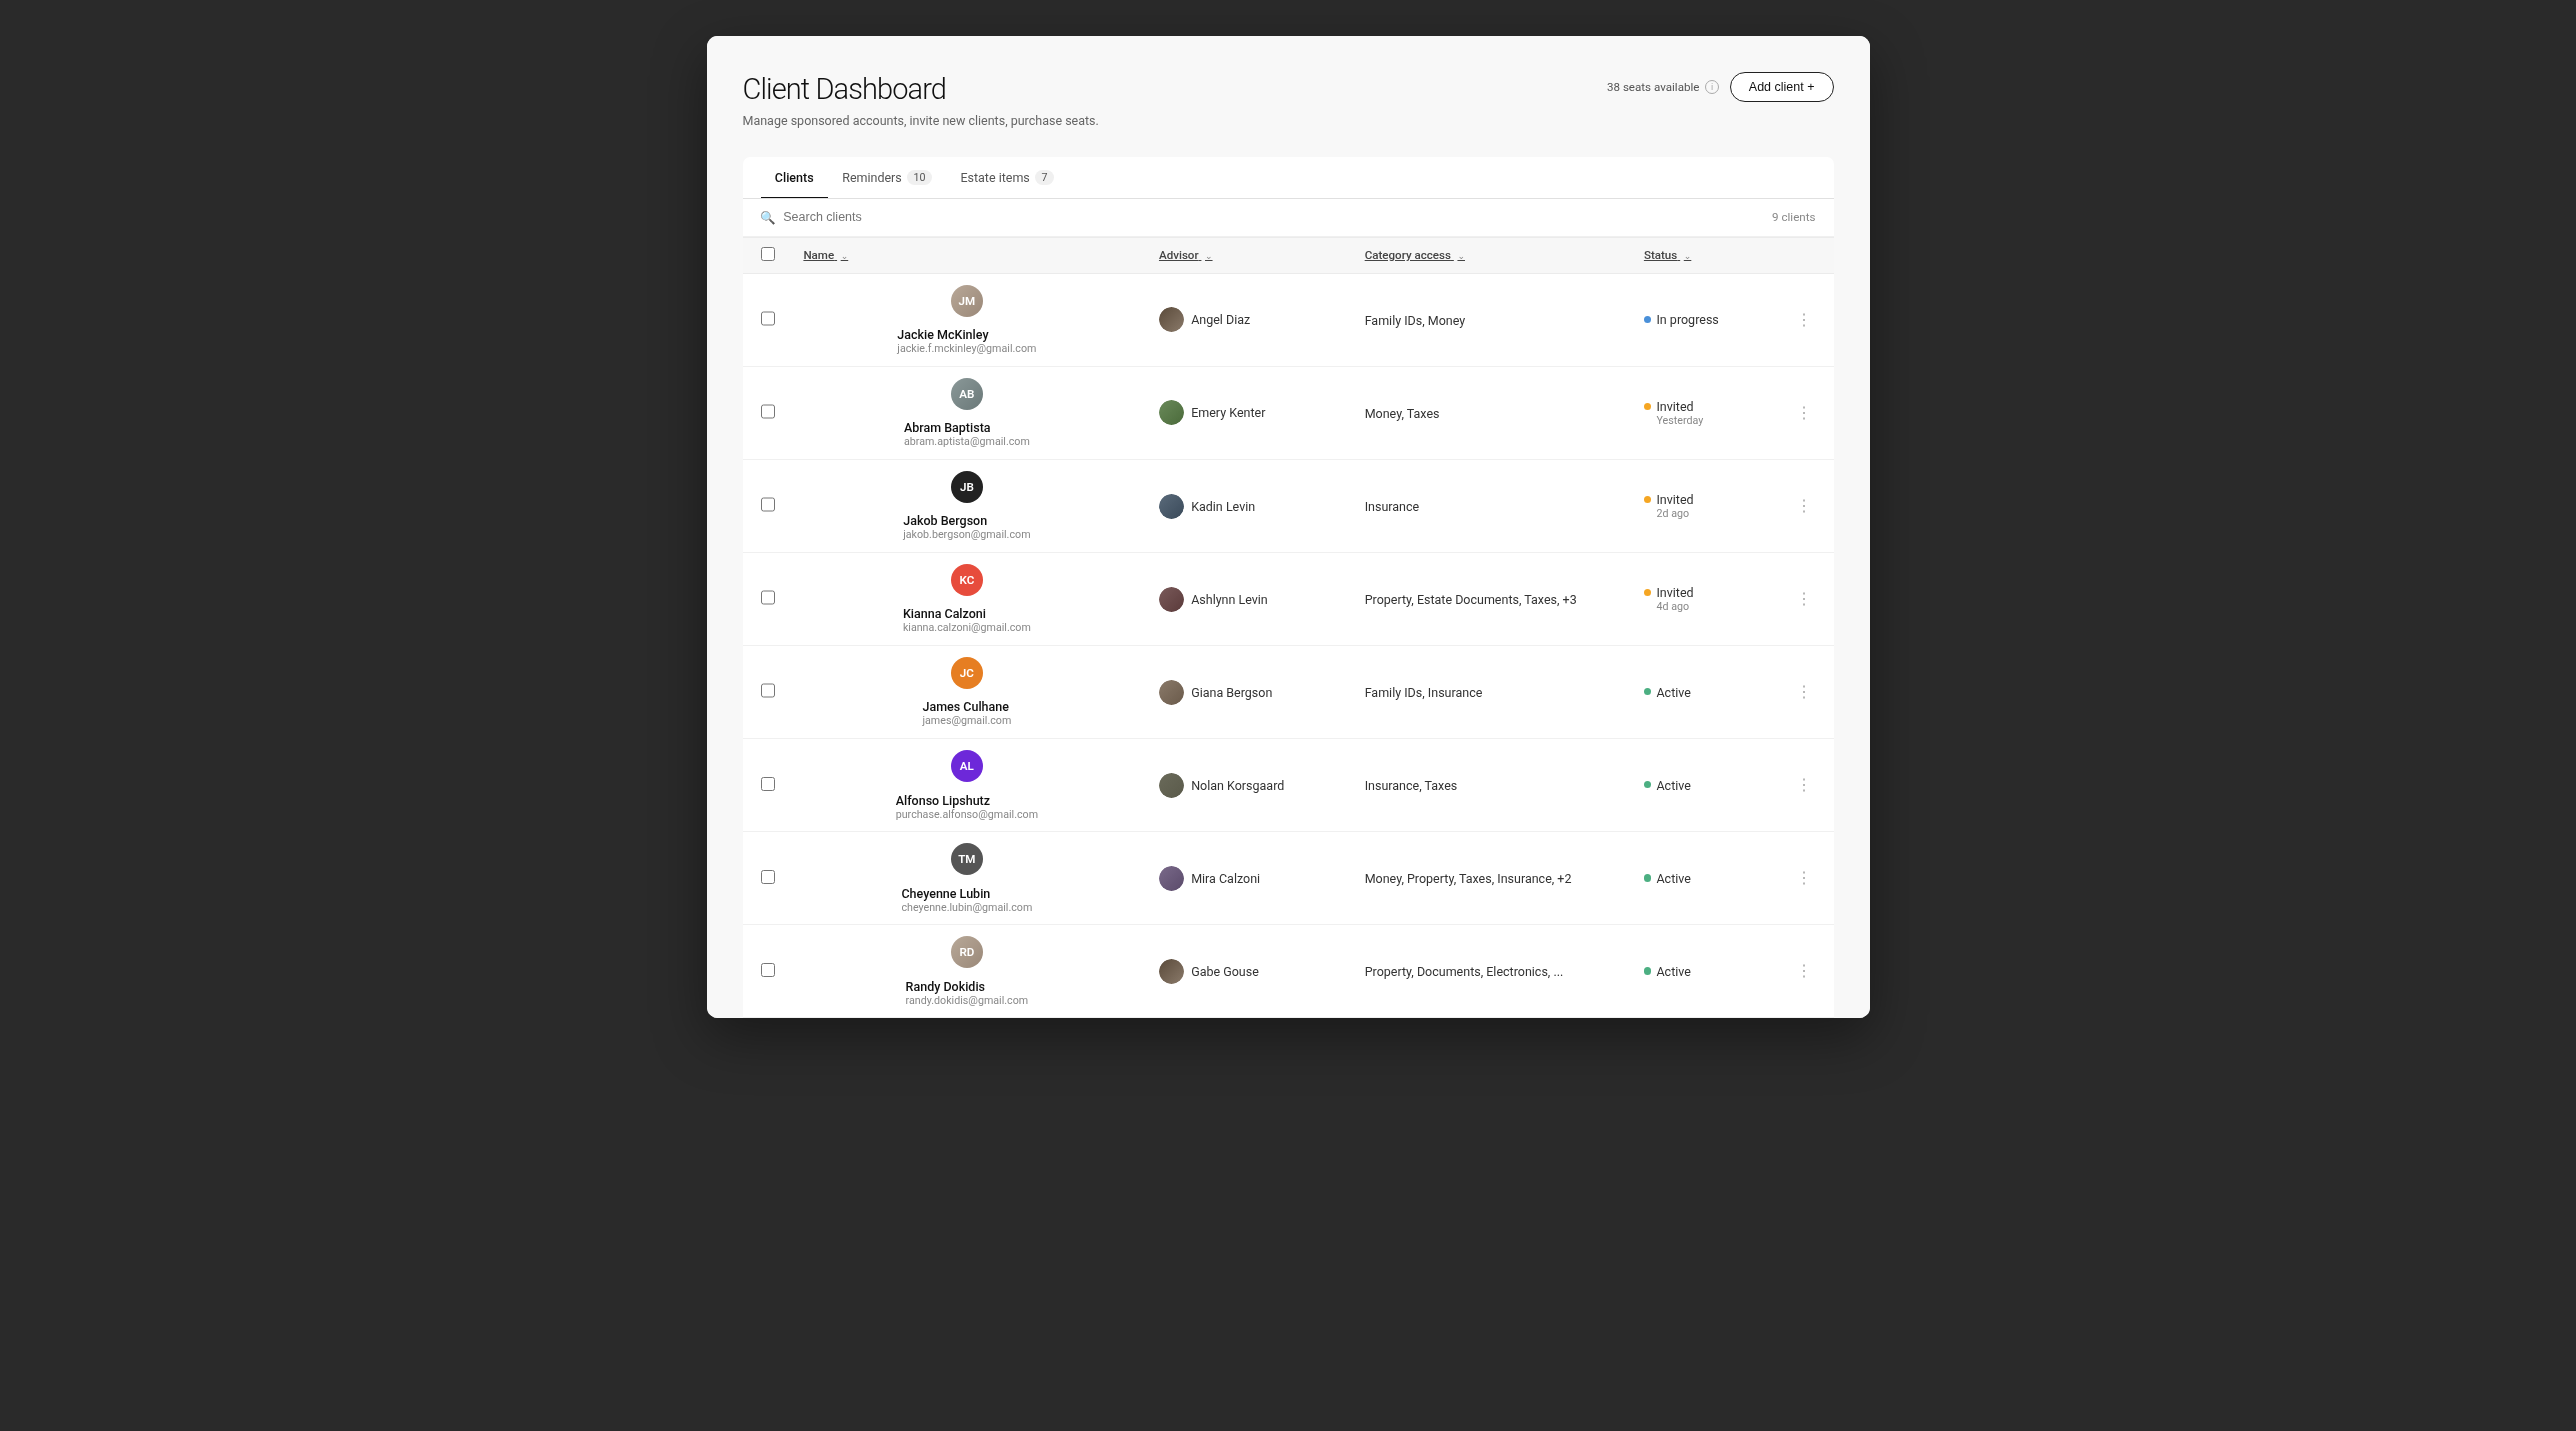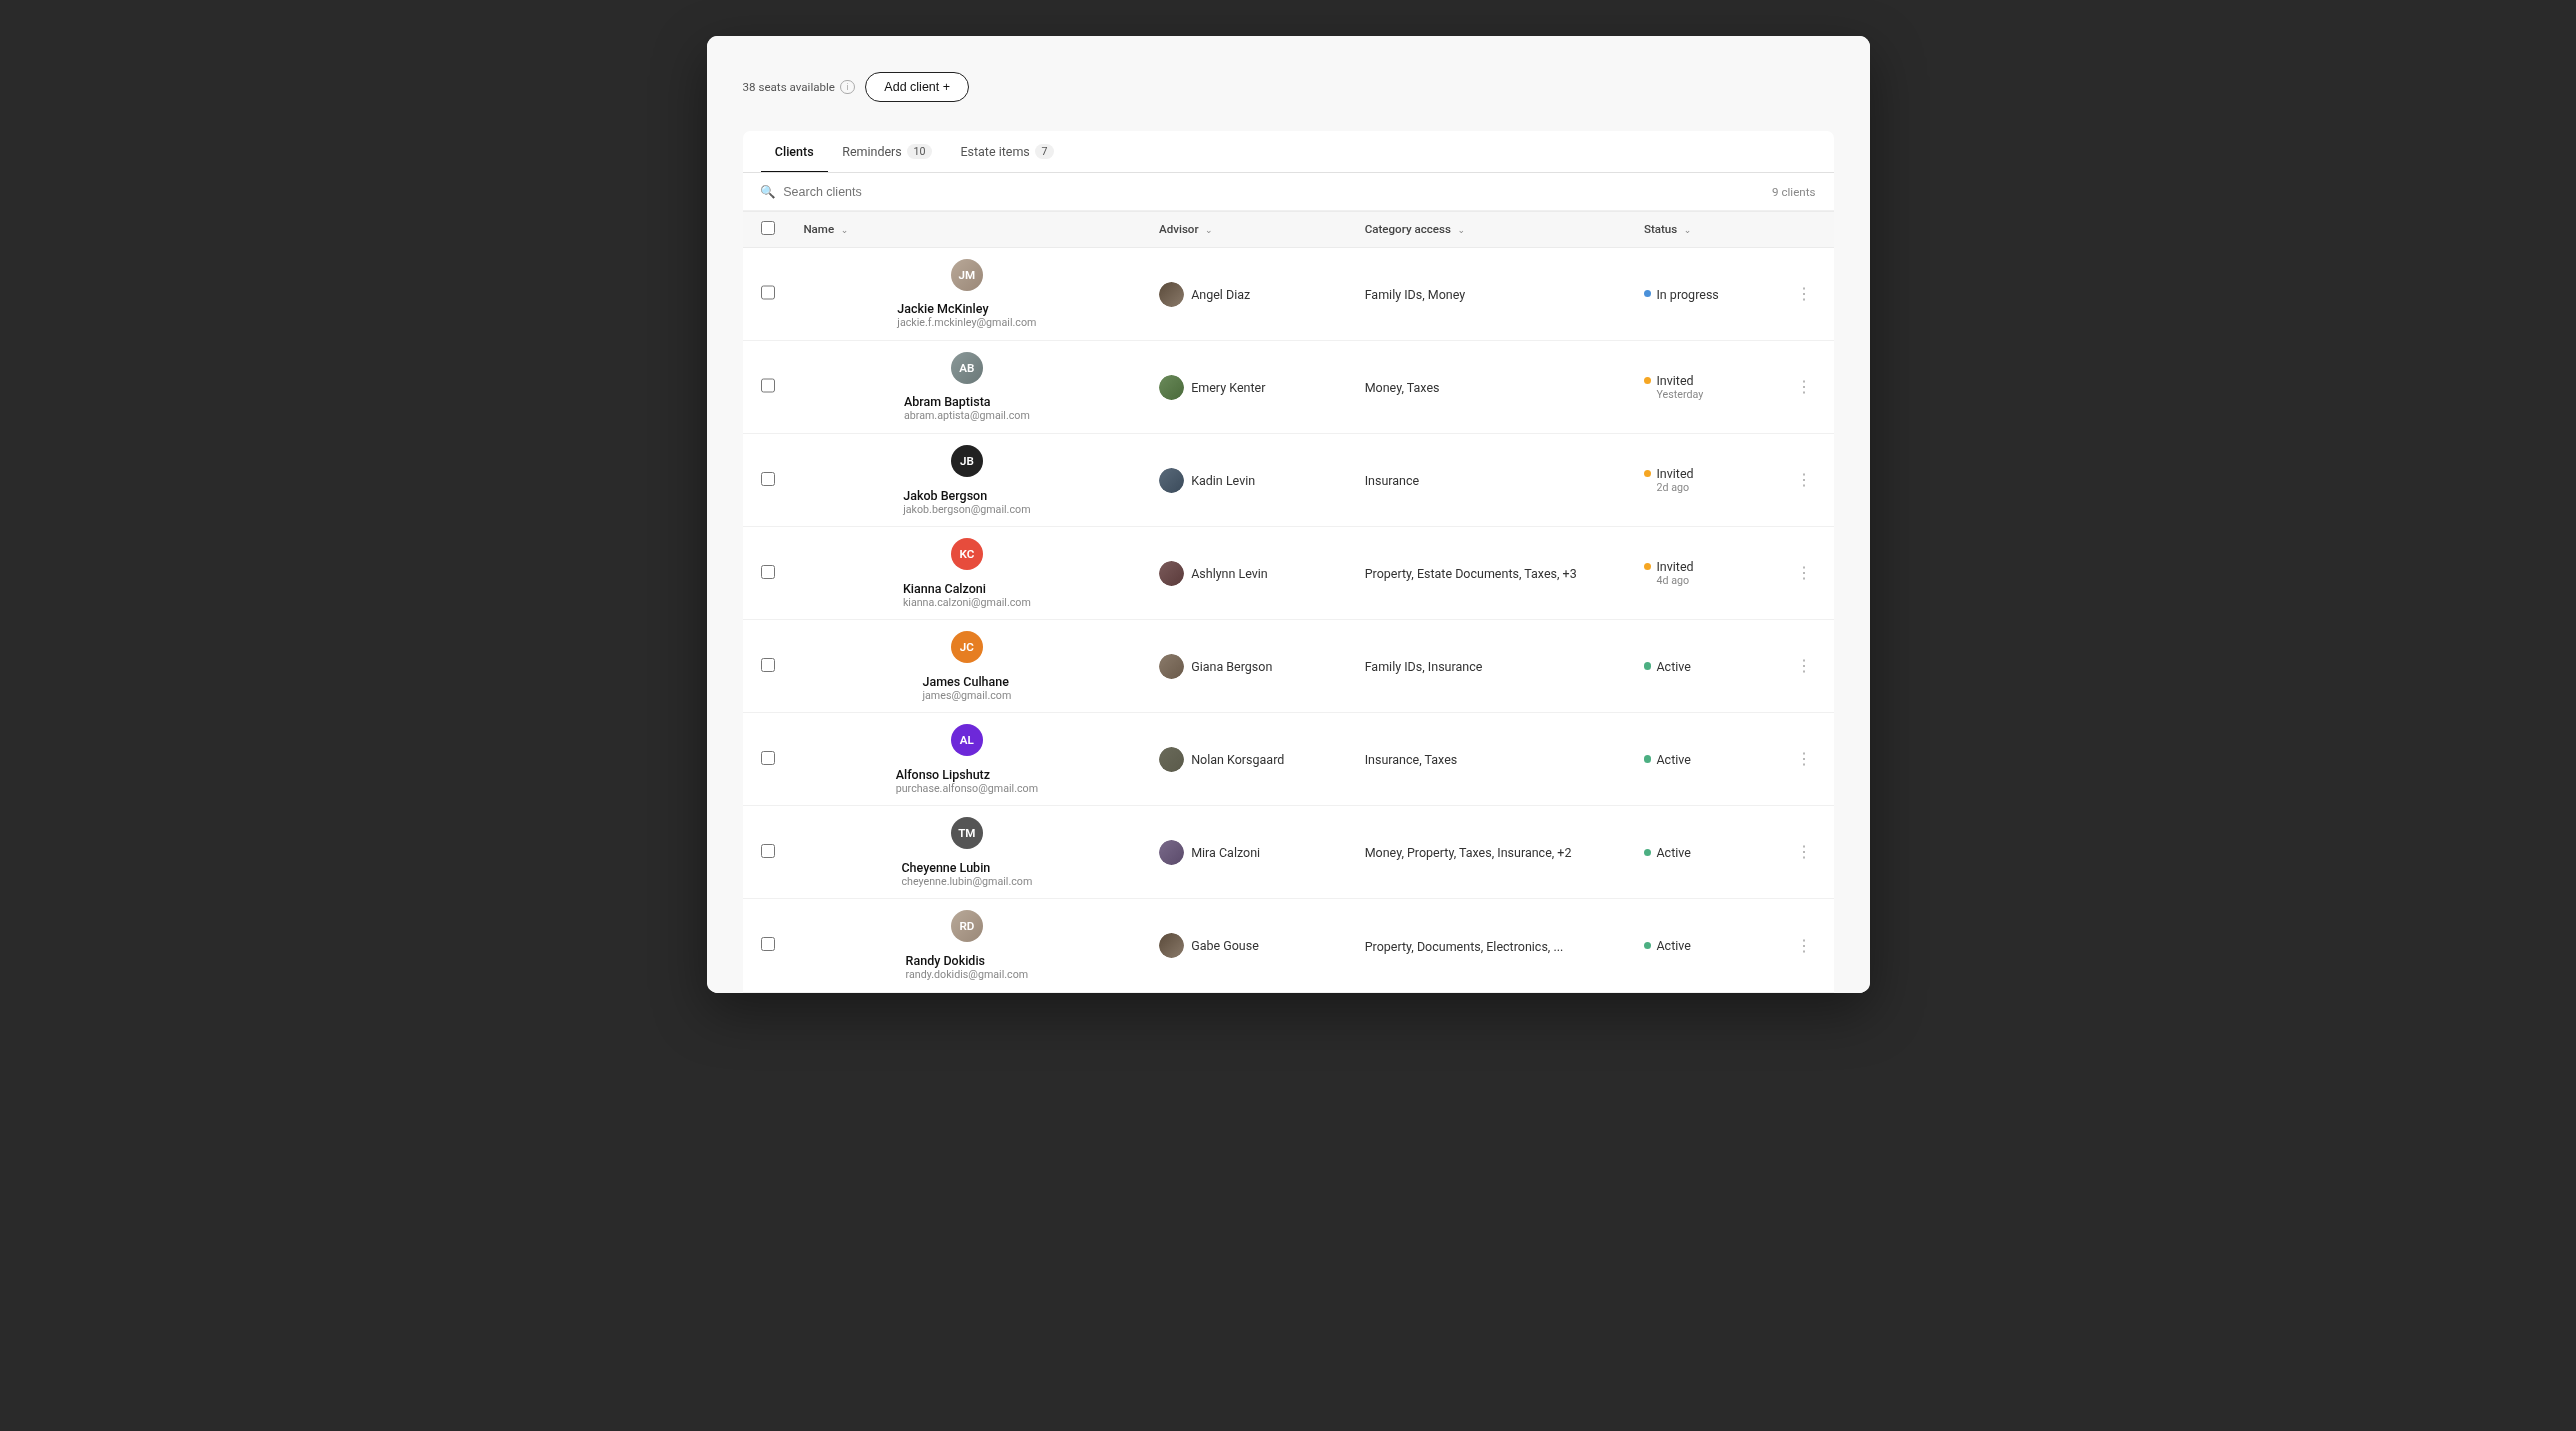--- a/index.html
+++ b/index.html
@@ -341,6 +341,10 @@
 
   <div class="main-content">
     <div class="page-header">
+      <div>
+        <h1 class="page-title">Client Dashboard</h1>
+        <p class="page-subtitle">Manage sponsored accounts, invite new clients, purchase seats.</p>
+      </div>
       <div class="header-actions">
         <div class="seats-info">
           <span>38 seats available</span>

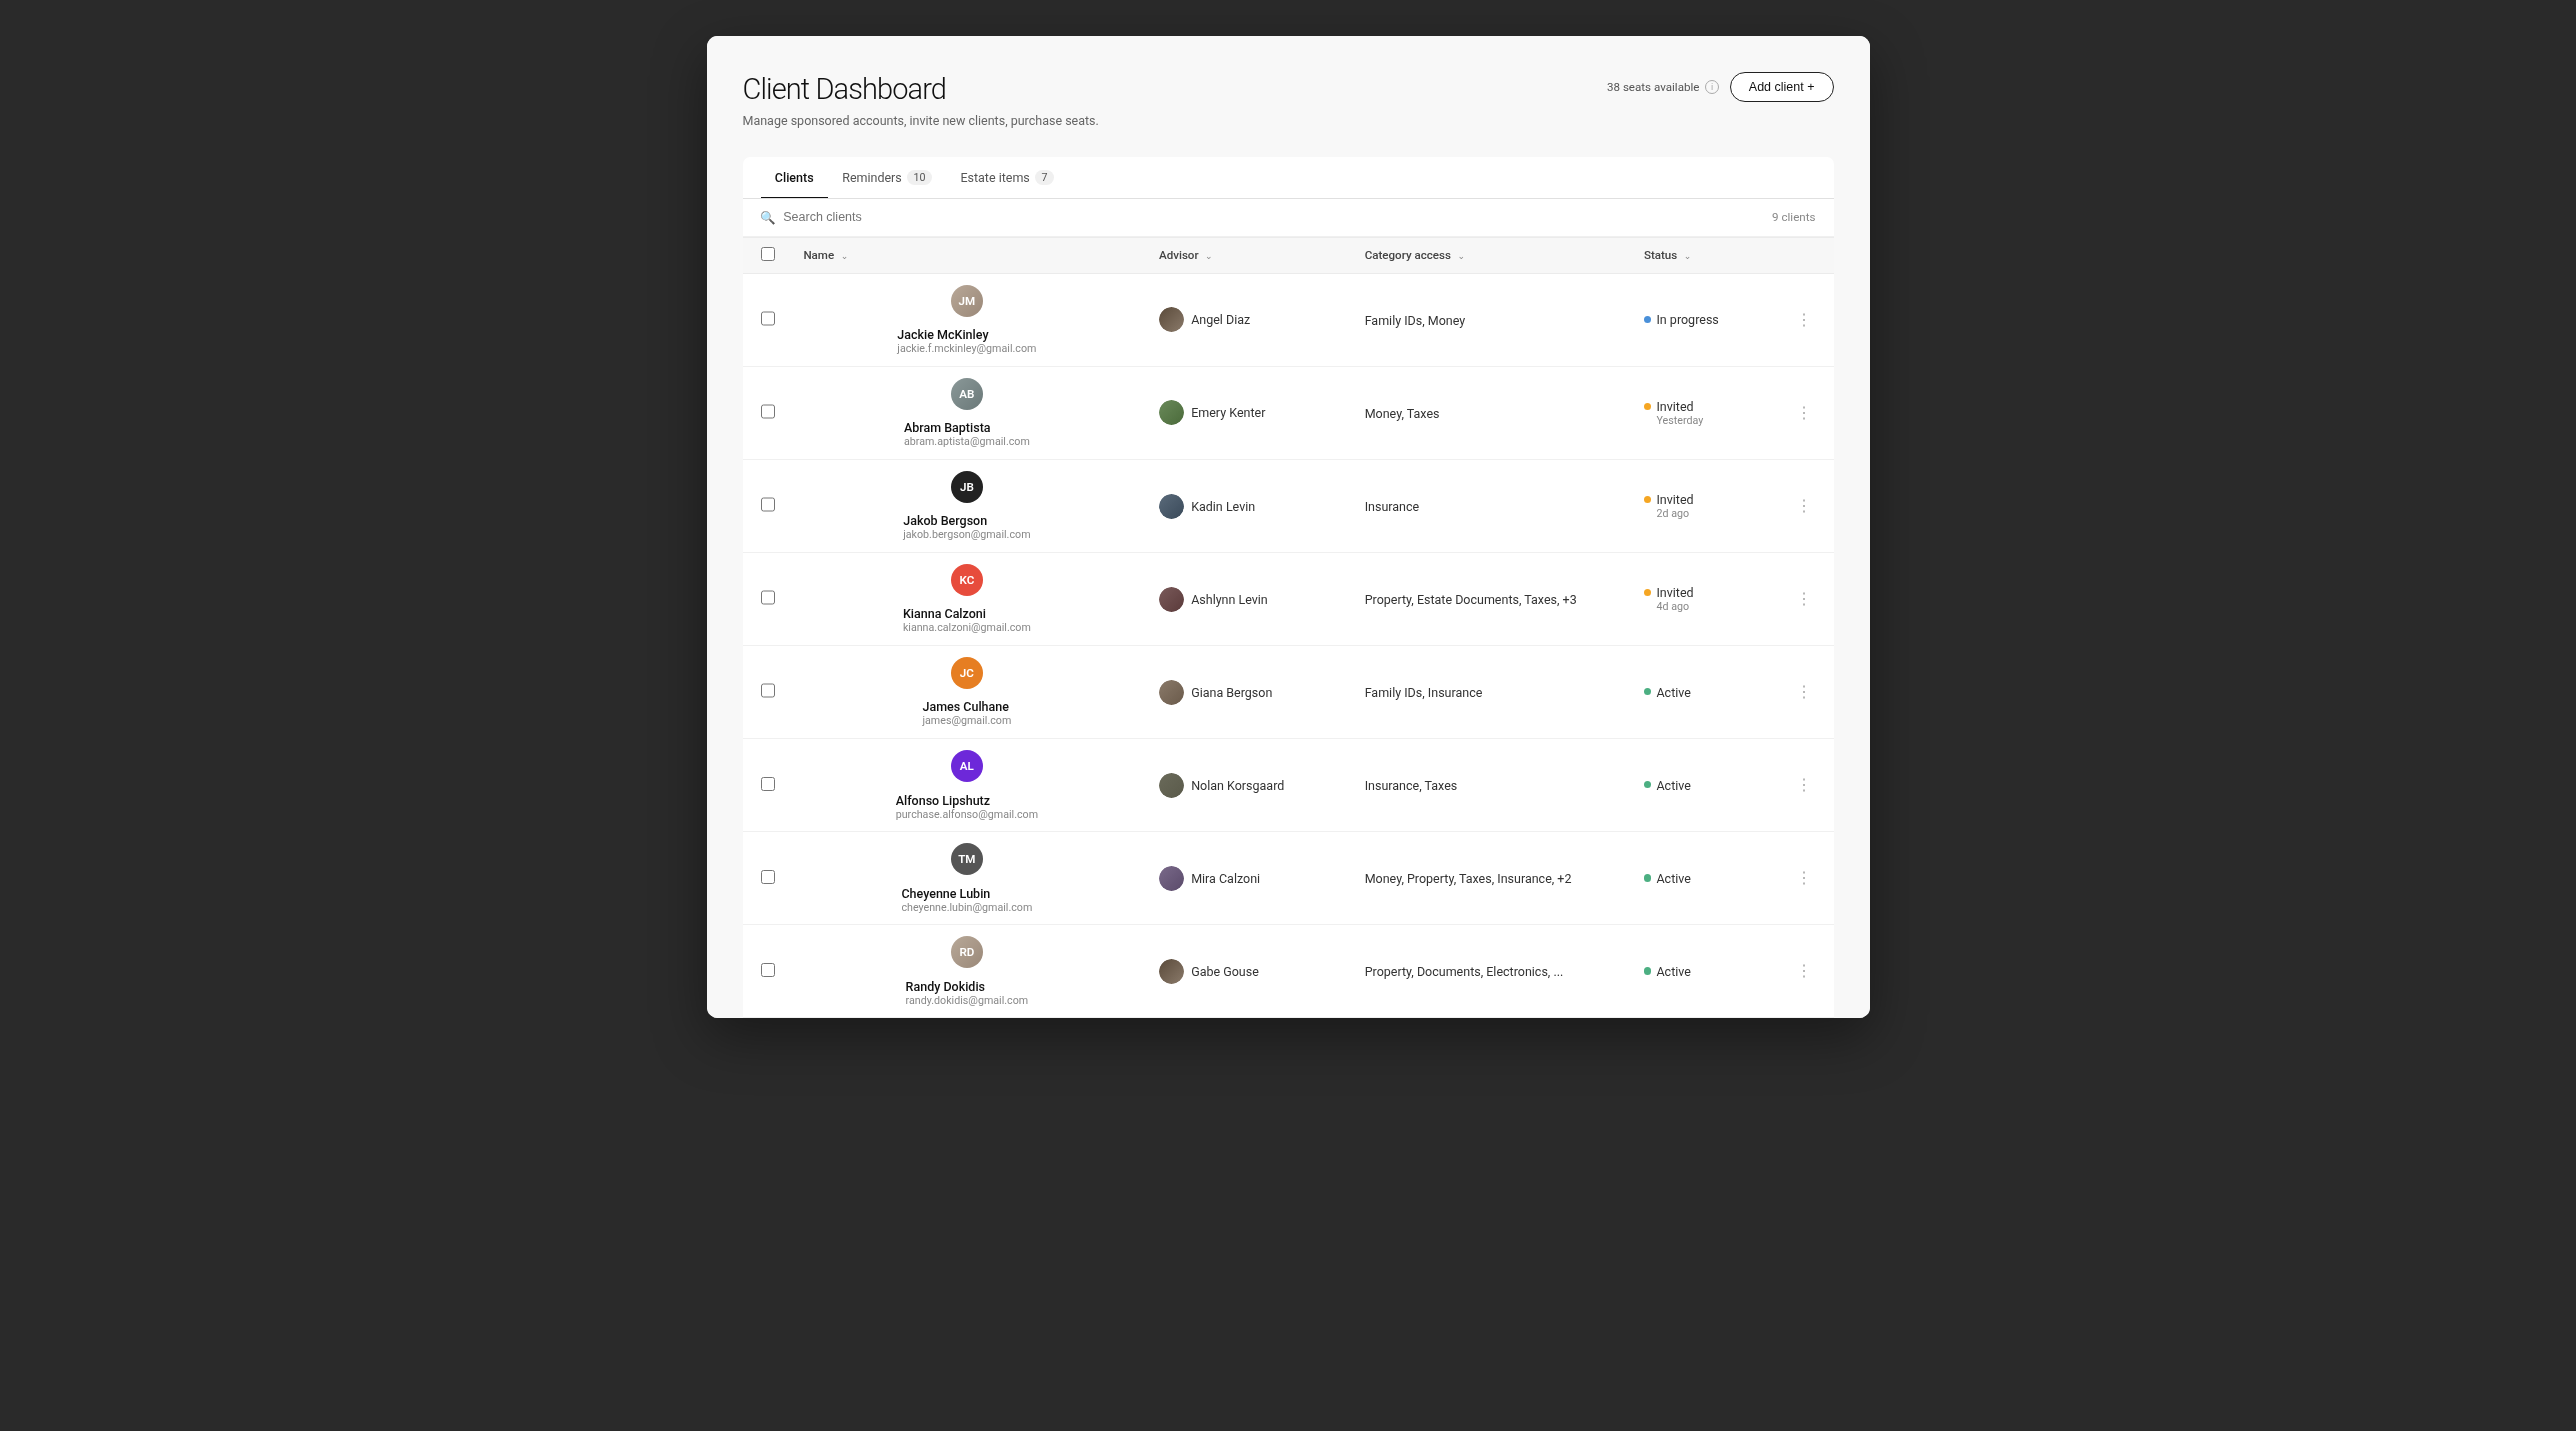--- a/index.html
+++ b/index.html
@@ -202,6 +202,7 @@
       font-size: 11.6px;
       font-weight: 500;
       color: #444;
+      text-decoration: underline;
     }
     .table-header th:first-child {
       width: 36px;

